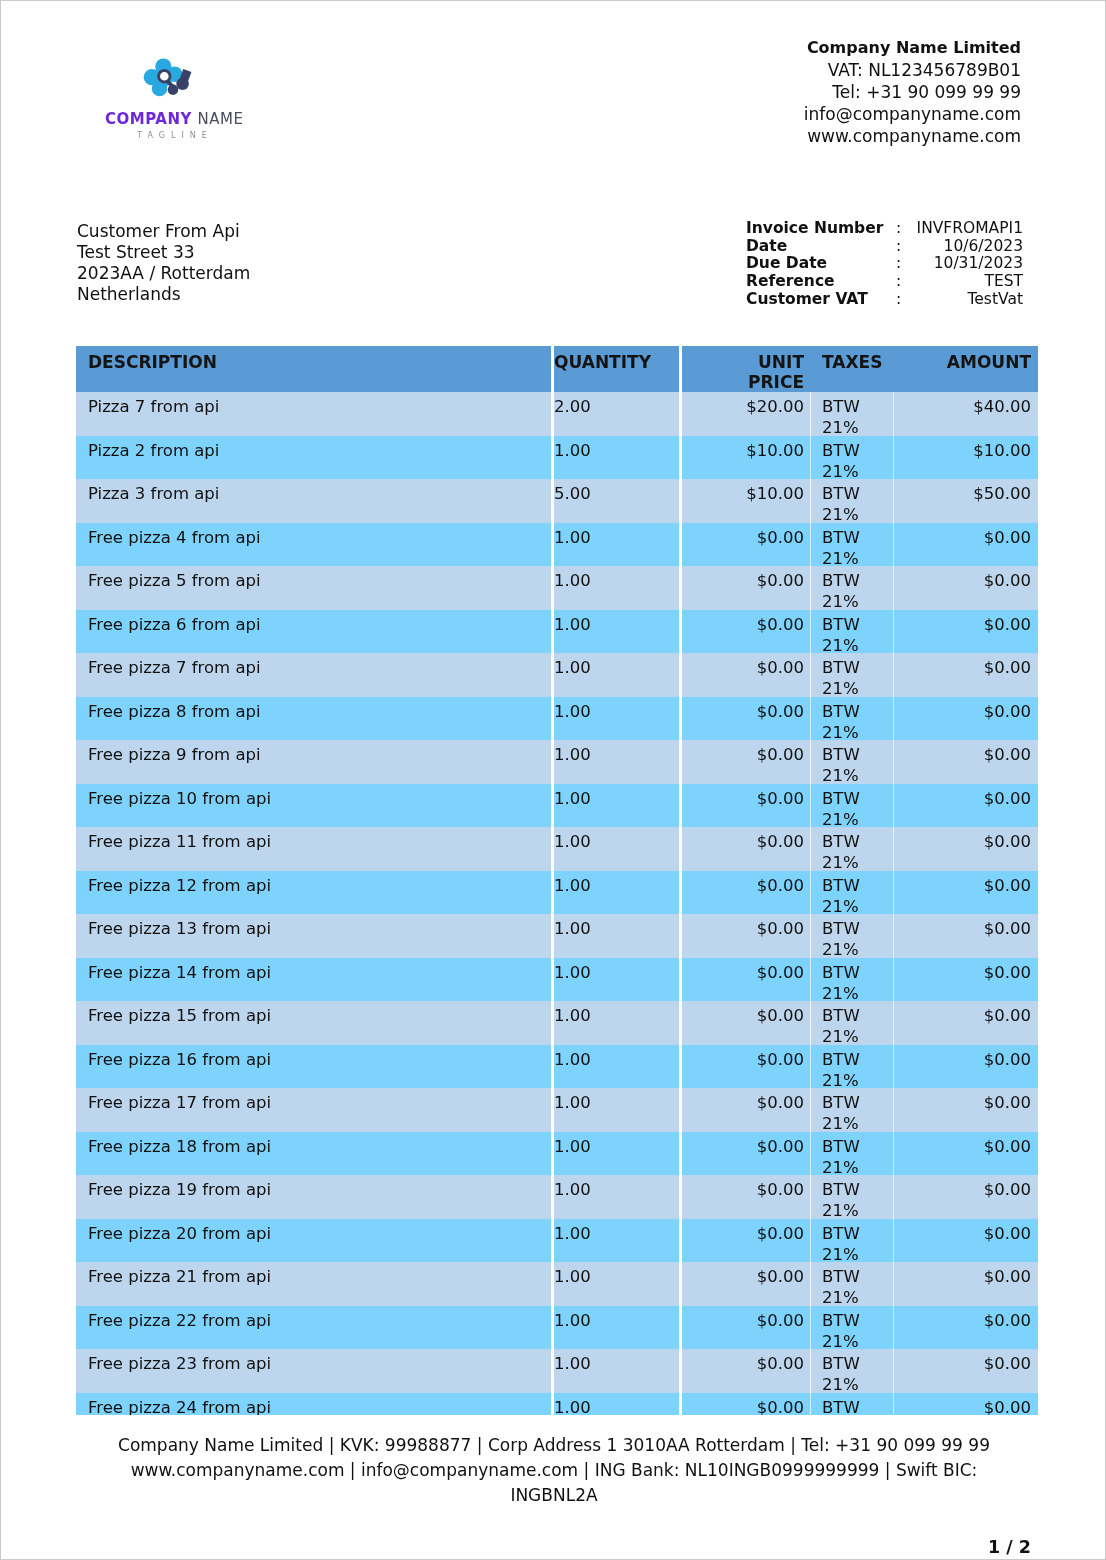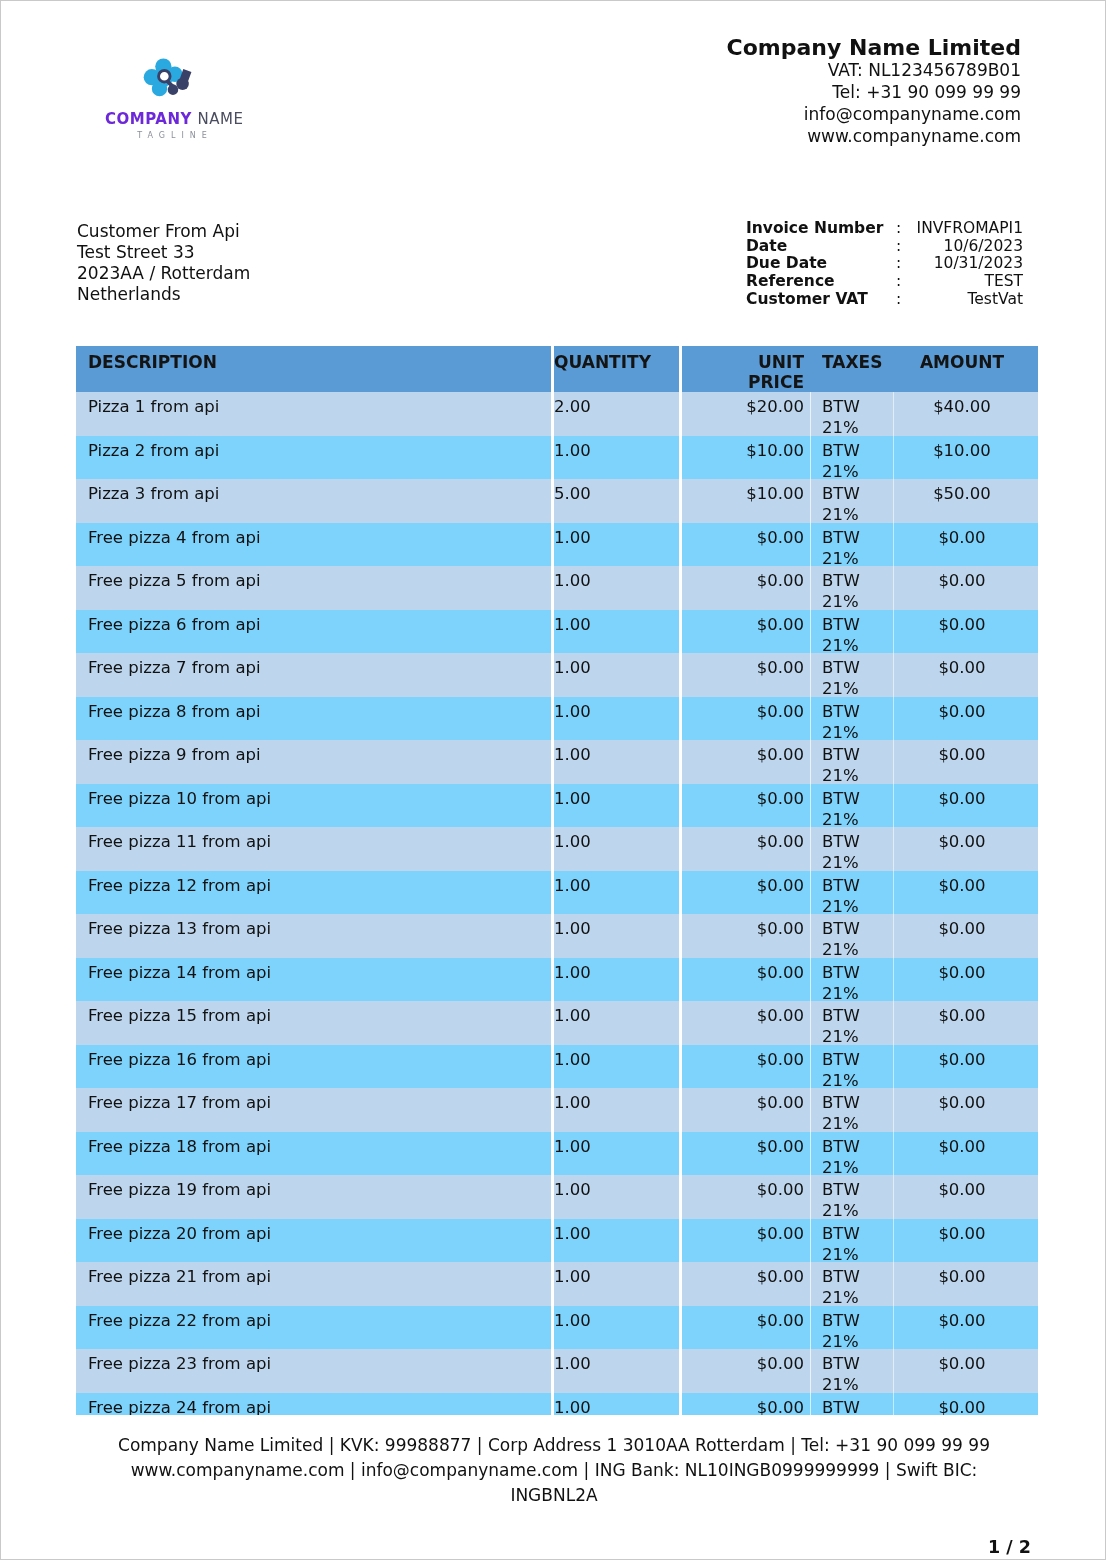--- a/index.html
+++ b/index.html
@@ -25,7 +25,7 @@
 
   
   .company-header { position: absolute; top: 36px; right: 84px; text-align: right; line-height: 22px; font-size: 17px; }
-  .company-header .company-name { font-size: 22px; font-weight: bold; }
+  .company-header .company-name { font-size: 16px; font-weight: bold; }
 
   
   .customer { position: absolute; left: 76px; top: 220px; font-size: 17px; line-height: 21px; }

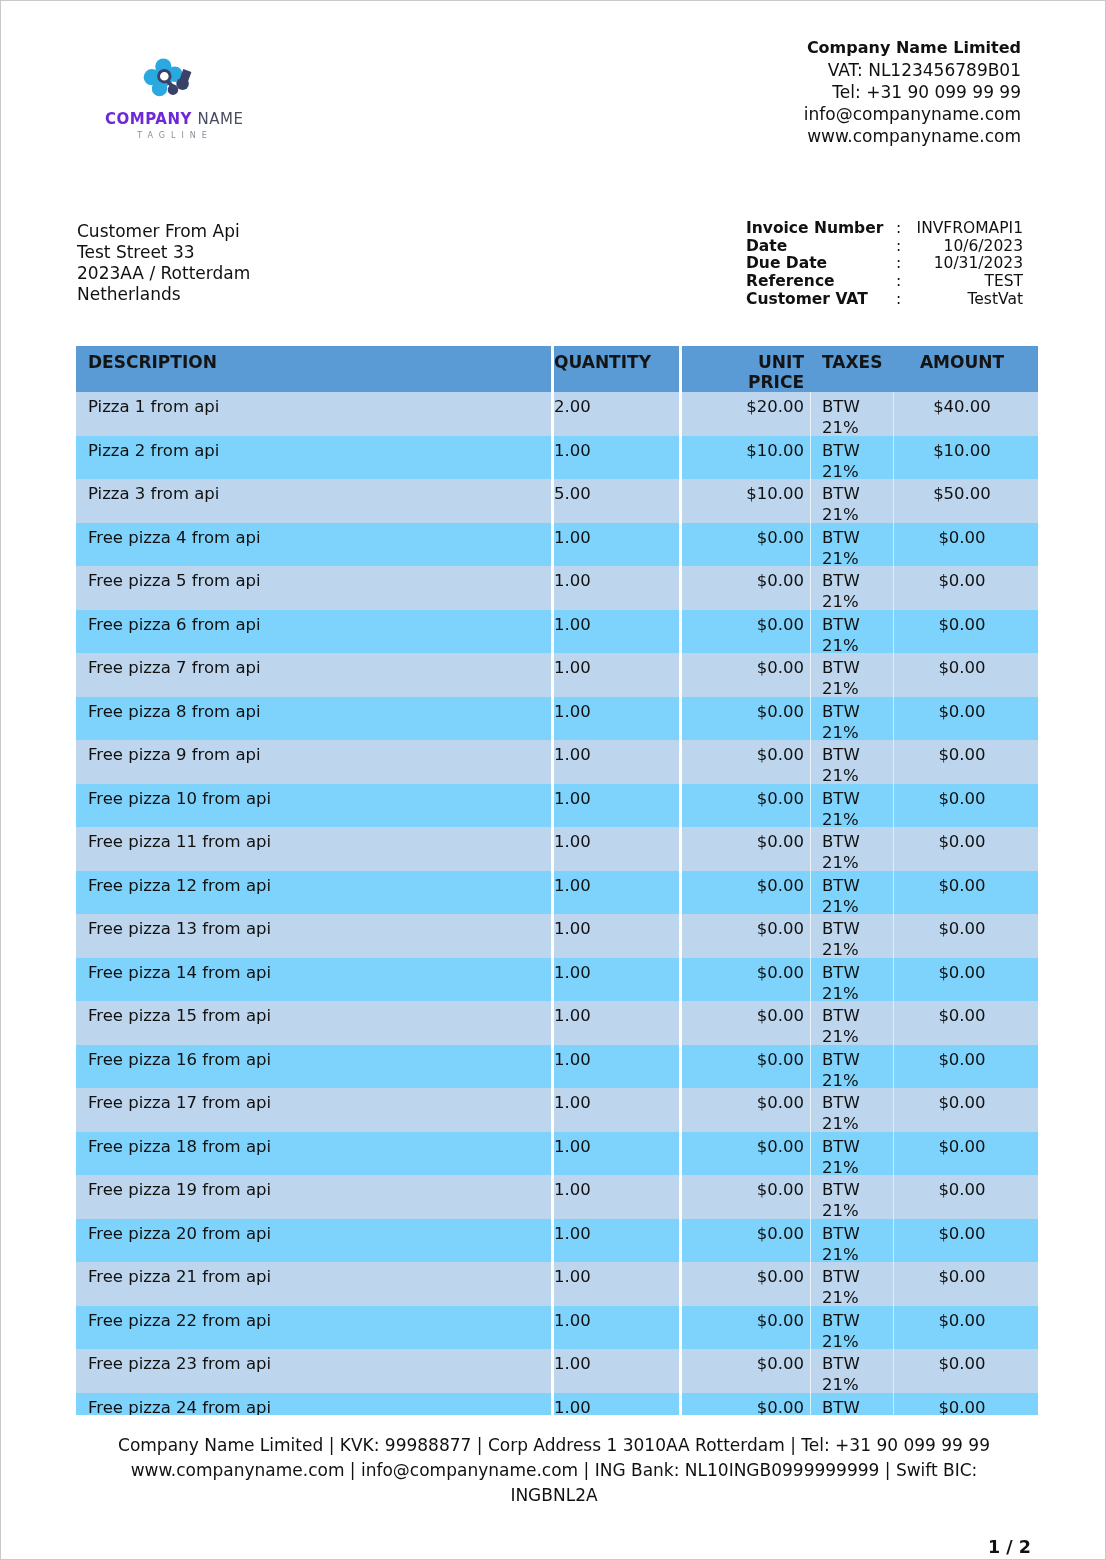--- a/index.html
+++ b/index.html
@@ -56,7 +56,7 @@
   .c-qty  { text-align: left; padding-right: 10px; }
   .c-unit { text-align: right; padding-right: 6px; }
   .c-tax  { text-align: left; padding-left: 12px; }
-  .c-amt  { text-align: center; padding-right: 7px; }
+  .c-amt  { text-align: right; padding-right: 7px; }
   .trow .c-tax { box-shadow: inset 1px 0 0 rgba(255,255,255,0.7); }
   .trow .c-amt { box-shadow: inset 1px 0 0 rgba(255,255,255,0.55); }
   .hdr-unit-inner { display: inline-block; width: 64px; text-align: right; }

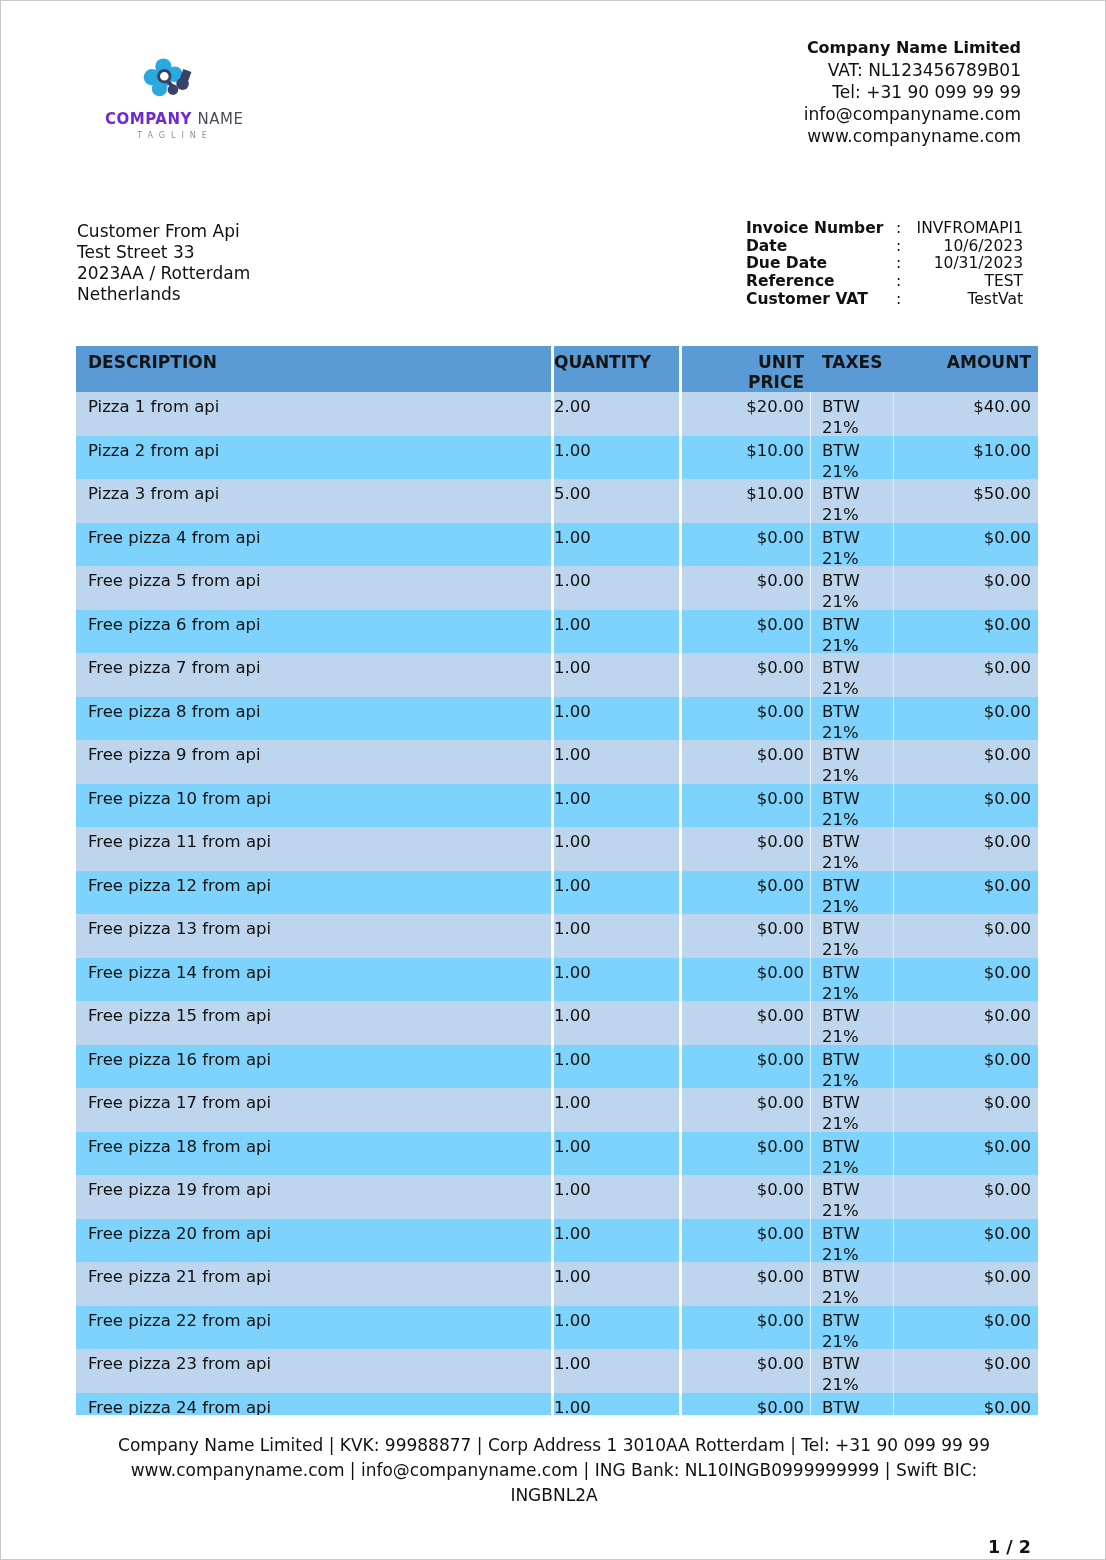--- a/index.html
+++ b/index.html
@@ -149,7 +149,7 @@
     </div>
     <div>
         <div class="trow dark">
-          <div class="tcell c-desc">Pizza 1 from api</div>
+          <div class="tcell c-desc">Pizza 7 from api</div>
           <div class="gap"></div>
           <div class="tcell c-qty">2.00</div>
           <div class="gap"></div>

